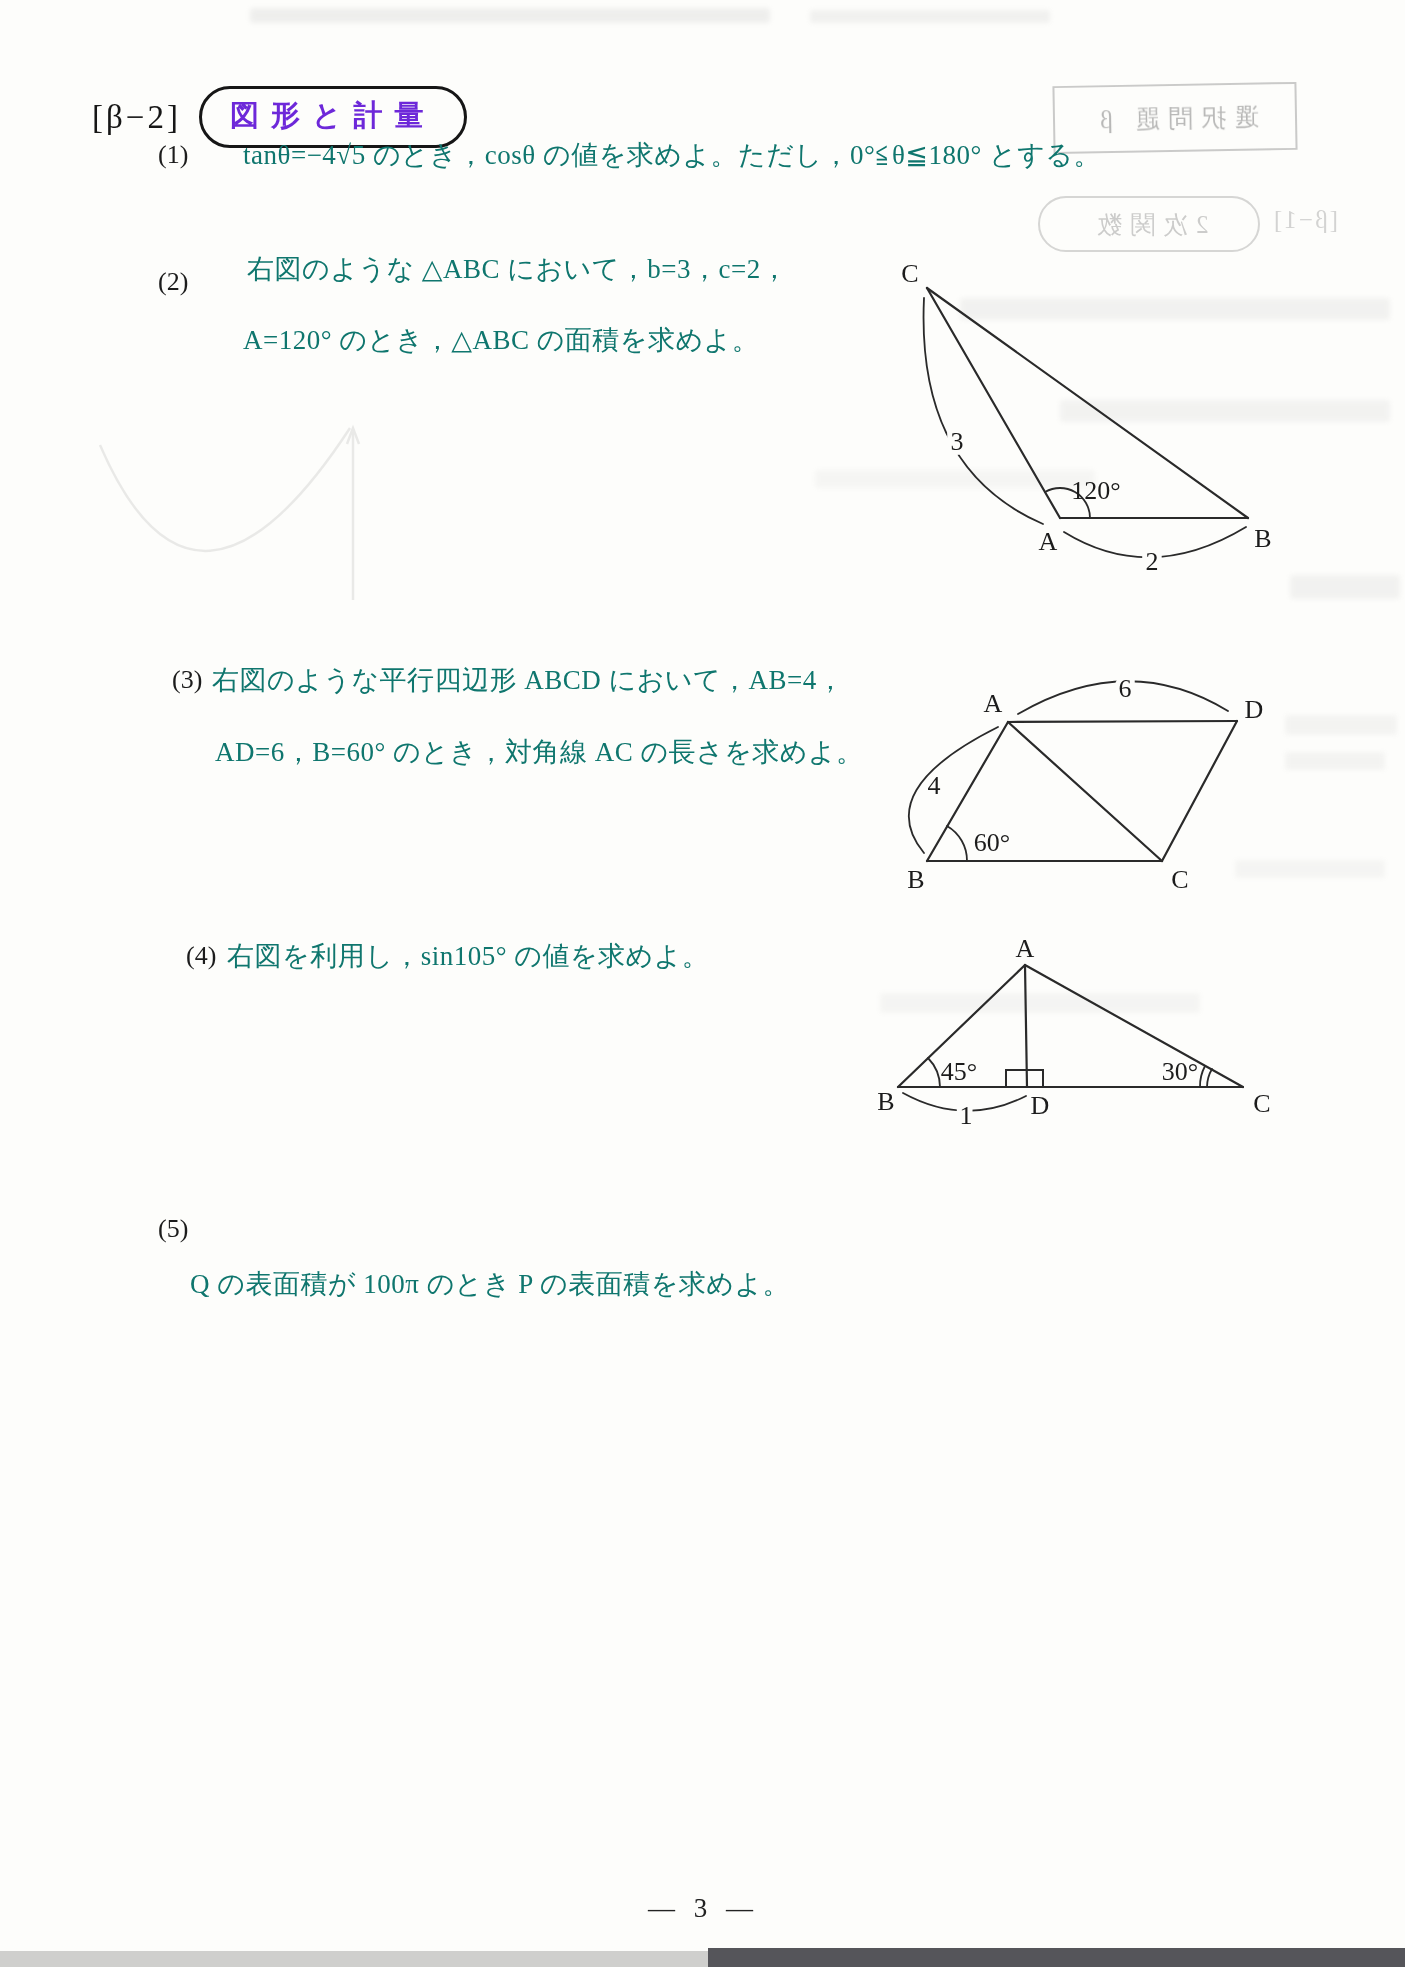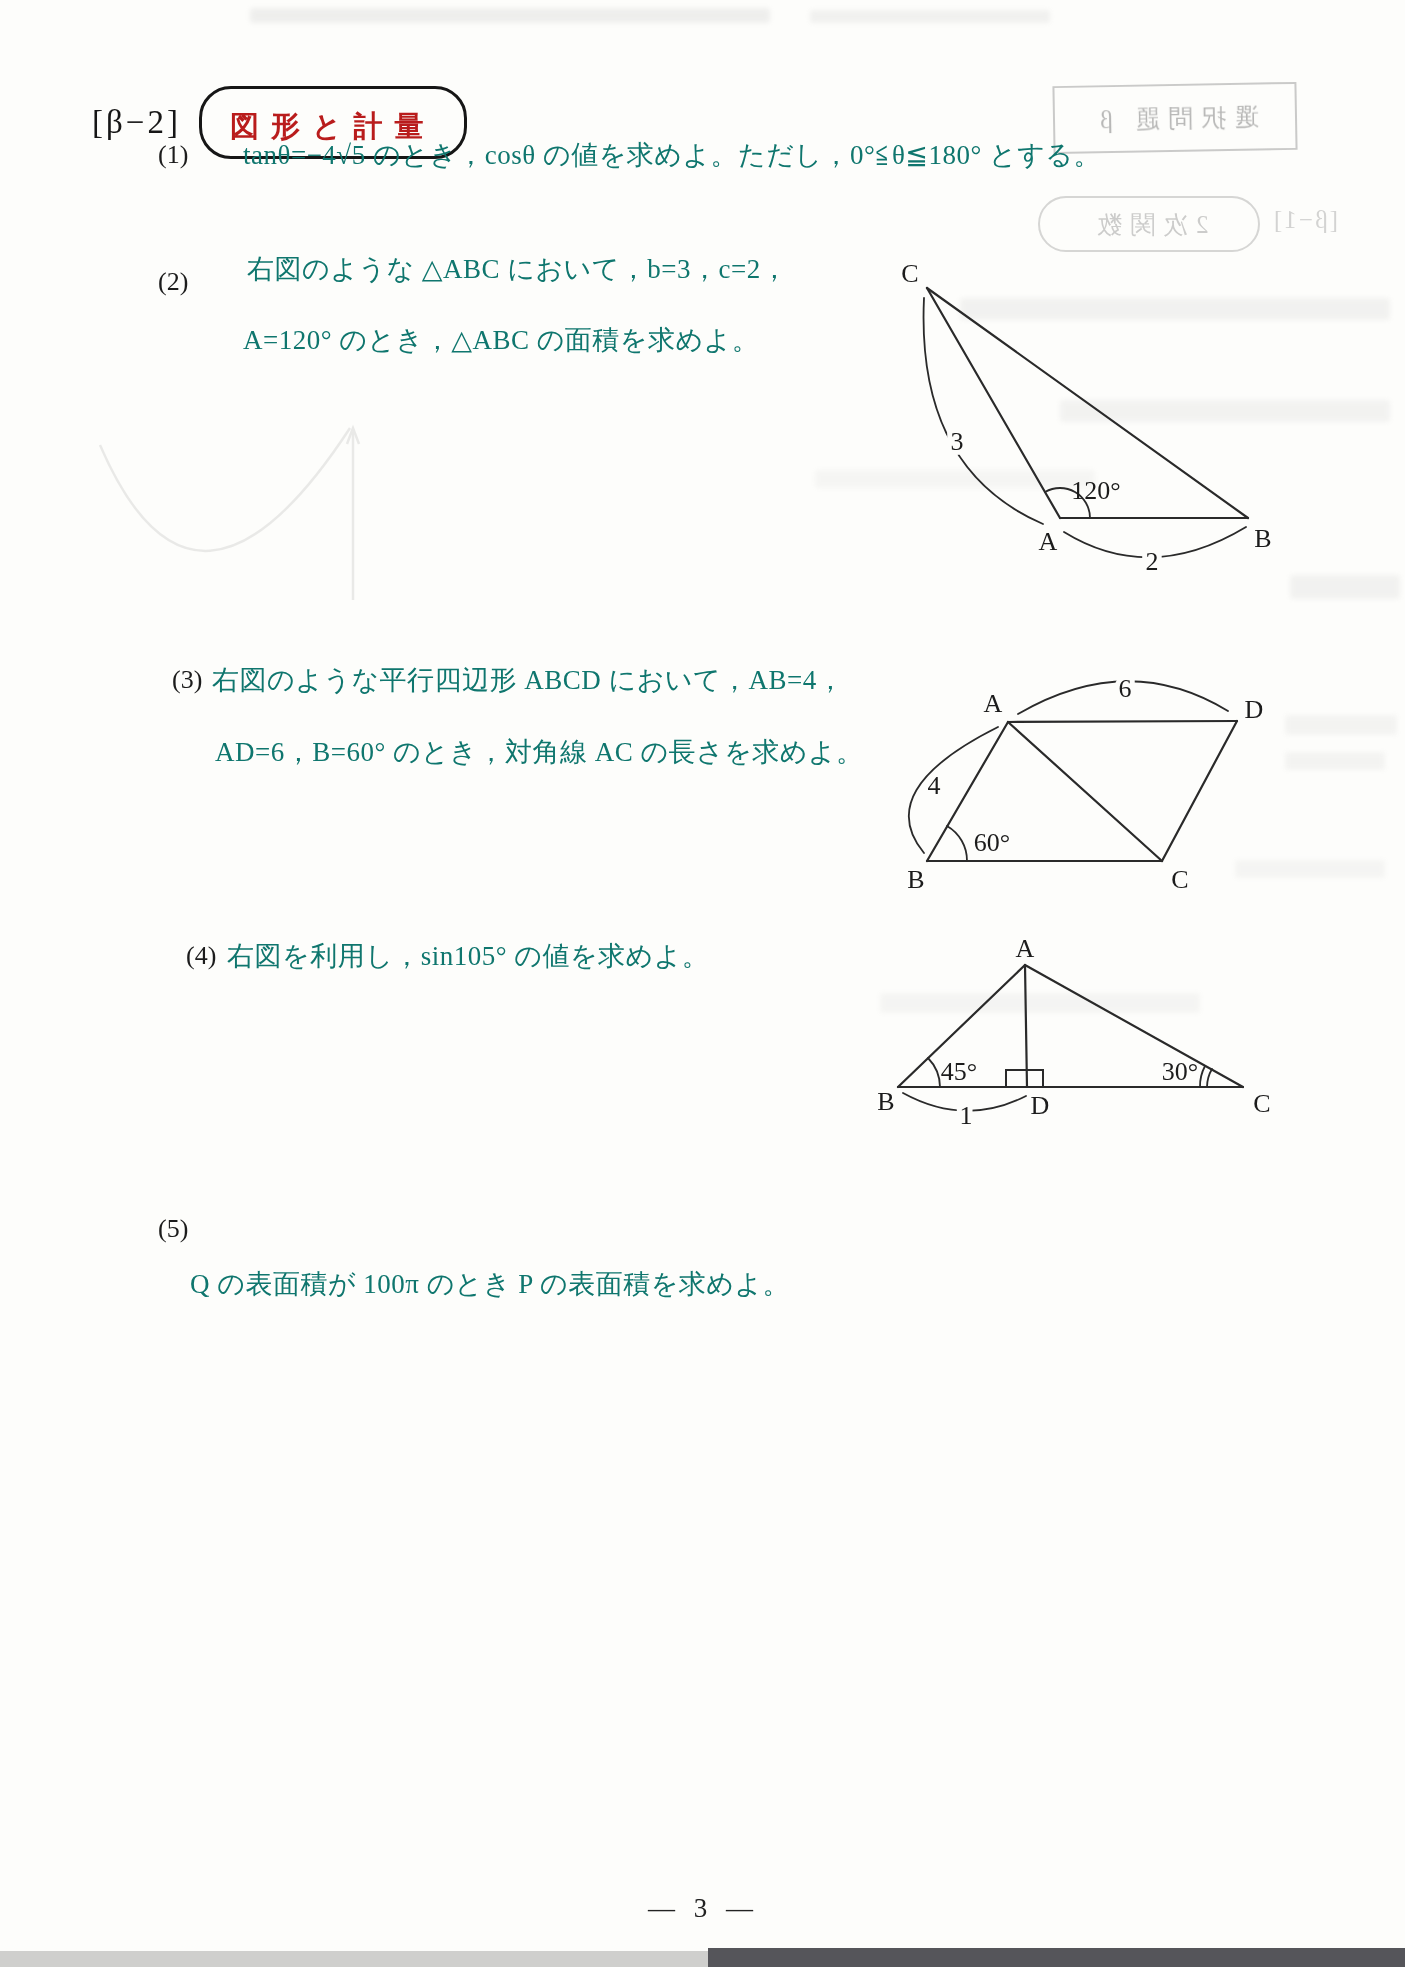--- a/index.html
+++ b/index.html
@@ -9,8 +9,8 @@
   
   #hdr{position:absolute;left:92px;top:58px;display:flex;align-items:center;gap:18px;margin-top:28px;}
   #hdr .bracket{font-size:33px;letter-spacing:3px;color:#161616;}
-  #hdr .pill{border:3.5px solid #161616;border-radius:32px;padding:18px 28px 9px 28px;
-             font-size:29px;font-weight:600;letter-spacing:12px;color:#b91c1c;}
+  #hdr .pill{border:3.5px solid #161616;border-radius:32px;padding:7px 28px 9px 28px;
+             font-size:29px;font-weight:600;letter-spacing:12px;color:#6d28d9;}
   
   .pnum{position:absolute;font-size:26px;color:#1c1c1c;}
   .pline{position:absolute;font-size:27px;color:#0f766e;white-space:nowrap;letter-spacing:0.5px;}

